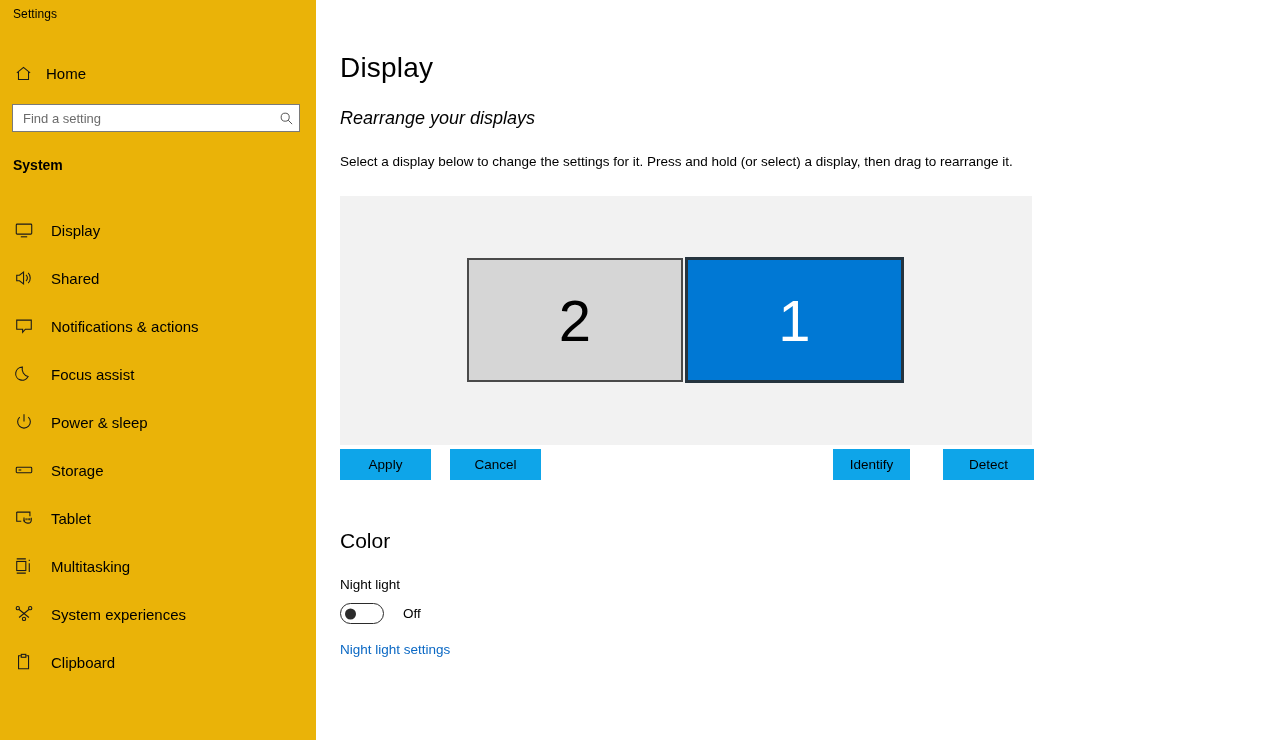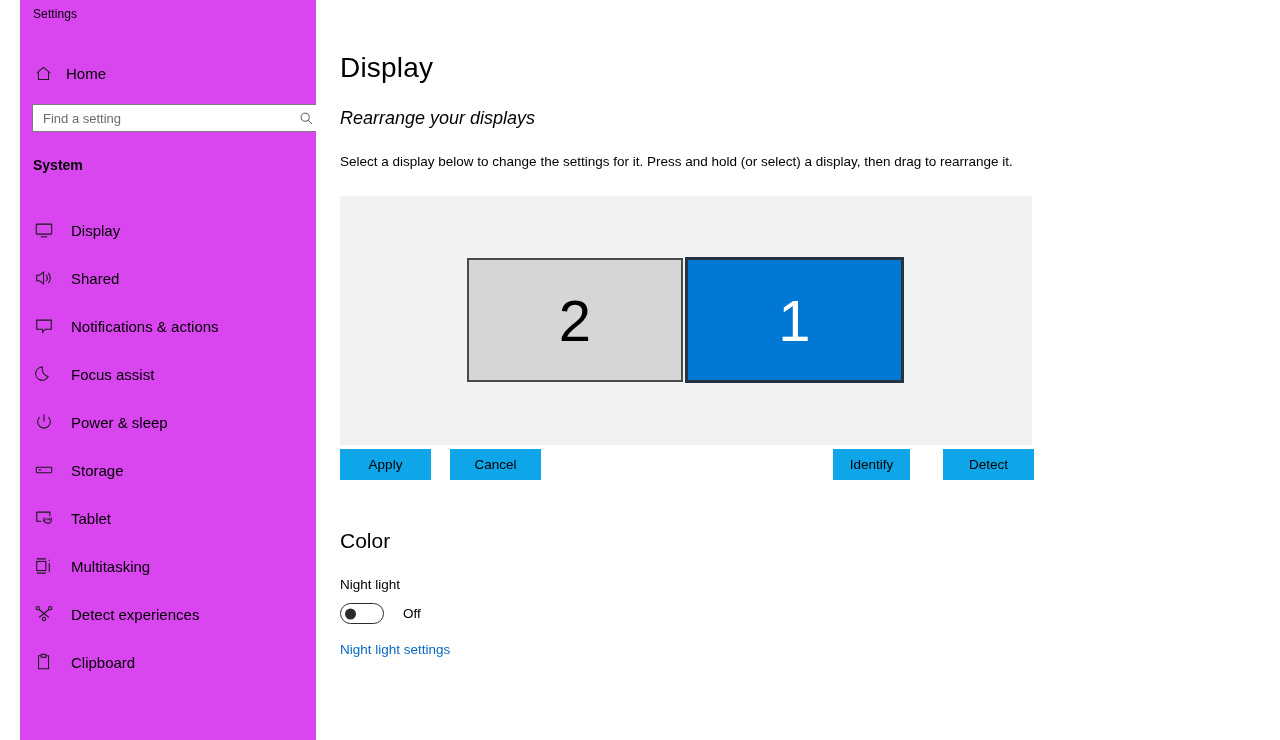--- a/index.html
+++ b/index.html
@@ -22,9 +22,8 @@
     left: 0; top: 0;
     width: 372px;
     height: 740px;
-    background: #d946ef;
+    background: #eab308;
     box-sizing: border-box;
-    margin-left: 20px;
   }
   .app-title {
     position: absolute;

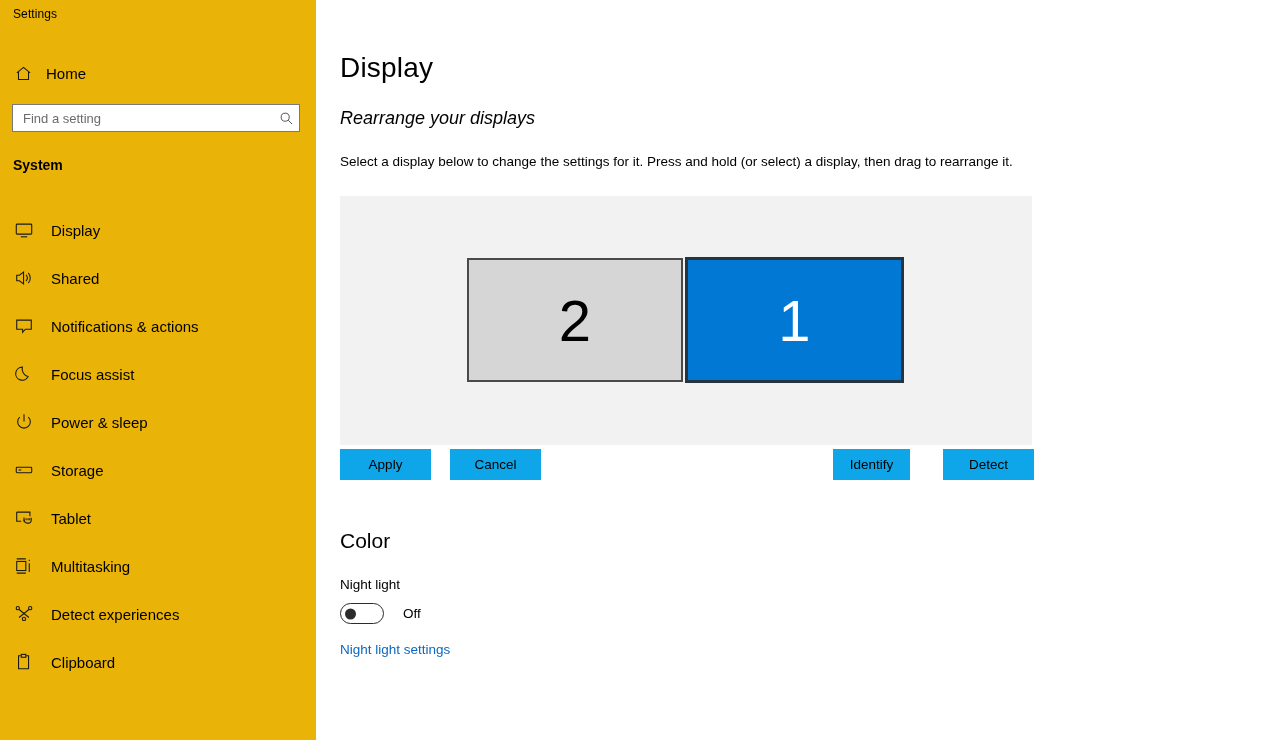--- a/index.html
+++ b/index.html
@@ -361,7 +361,7 @@
           <path d="M16.4 6 L5.6 14.9"></path>
         </svg>
       </span>
-      <span class="nav-label">Detect experiences</span>
+      <span class="nav-label">System experiences</span>
     </div>
 
     <div class="nav-item">

